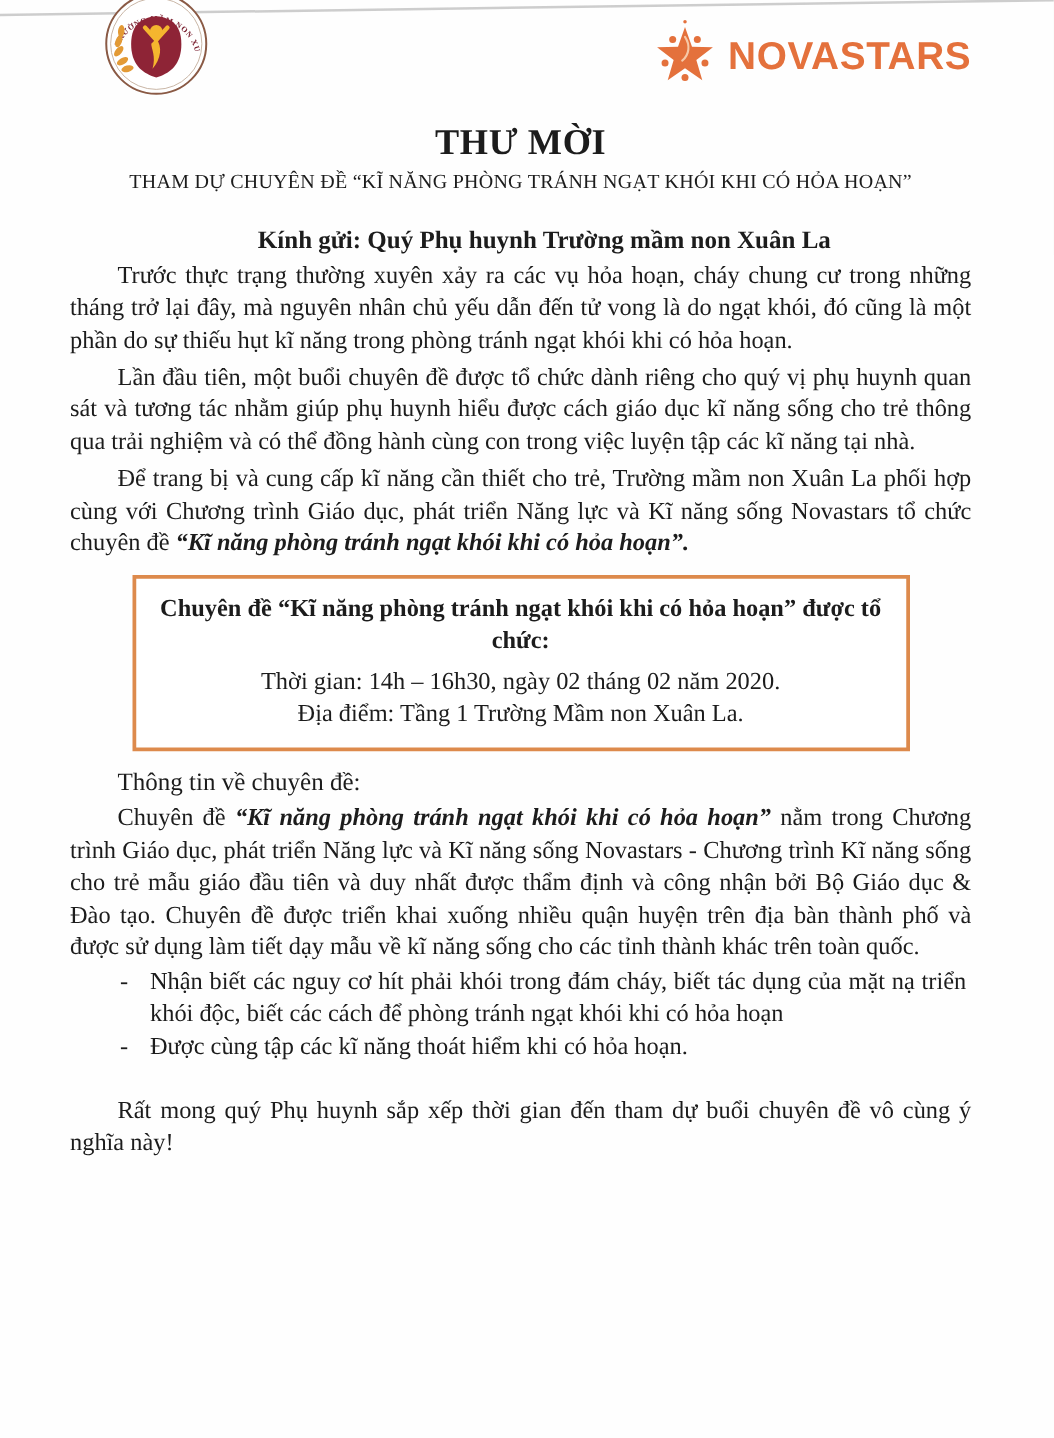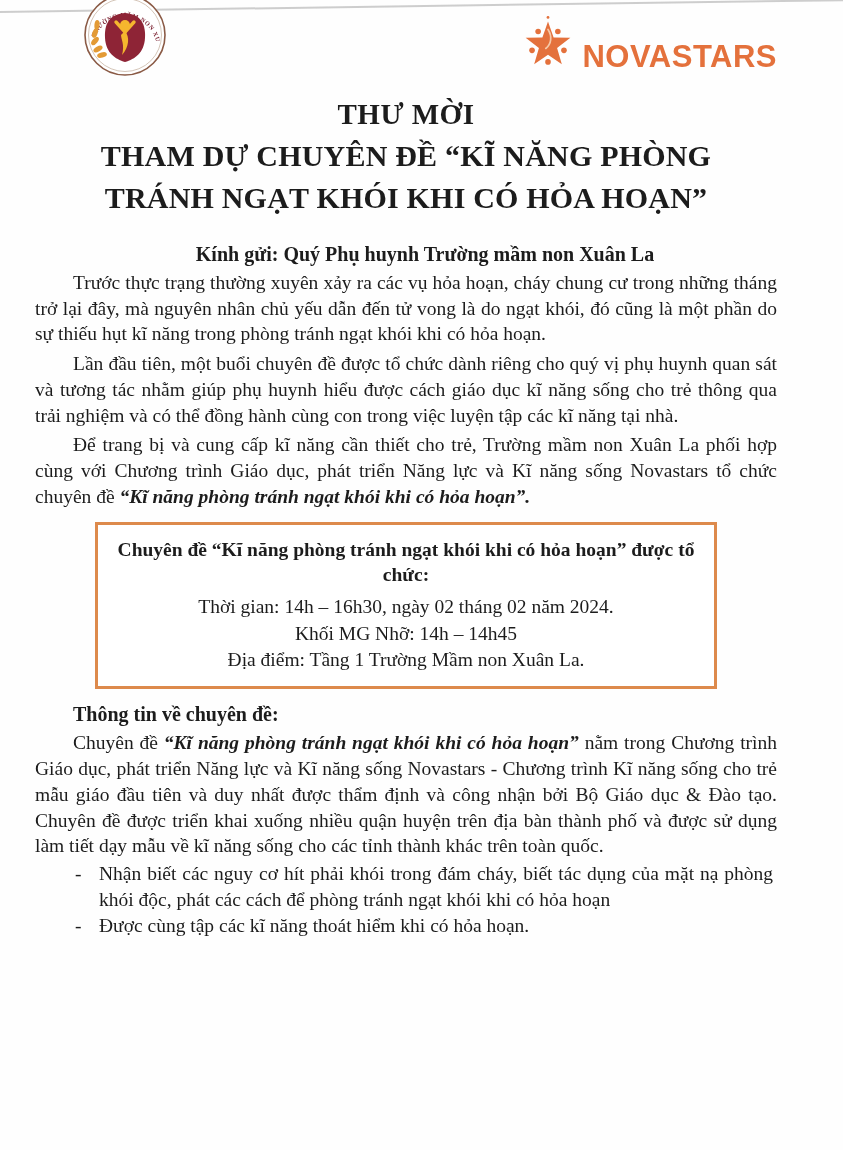--- a/index.html
+++ b/index.html
@@ -21,7 +21,7 @@
   }
   .school-logo{width:98px;height:76px;overflow:hidden;position:relative;}
   .school-logo svg{position:absolute;top:-7px;left:0;}
-  .brand{display:flex;align-items:flex-end;gap:6px;margin-top:16px;}
+  .brand{display:flex;align-items:center;gap:6px;margin-top:16px;}
   .brand-word{
     font-family:"Liberation Sans", sans-serif;font-weight:bold;
     font-size:31px;letter-spacing:.5px;color:#e4713c;line-height:1;

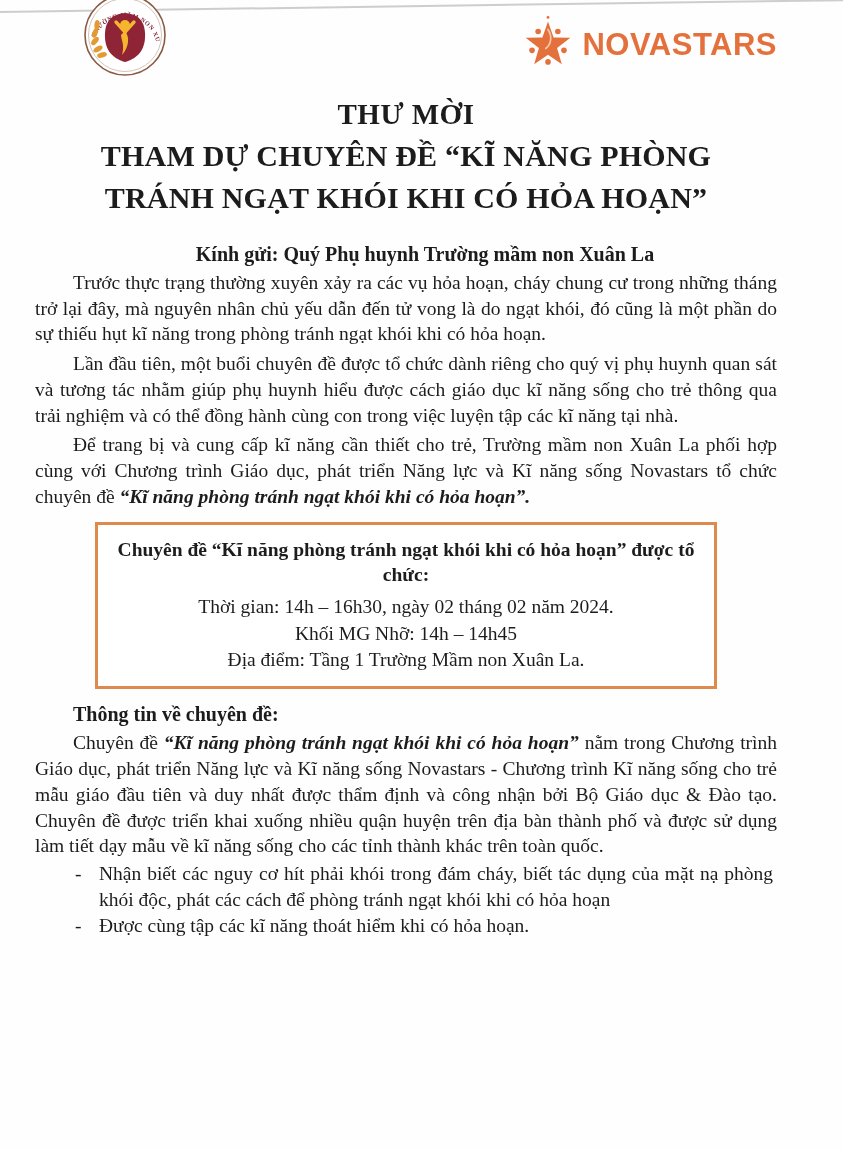--- a/index.html
+++ b/index.html
@@ -27,7 +27,7 @@
     font-size:31px;letter-spacing:.5px;color:#e4713c;line-height:1;
   }
   
-  .doc{padding:0 66px 0 35px;}
+  .doc{padding:0 66px 0 56px;}
   .title{
     text-align:center;font-size:29px;font-weight:bold;margin:14px 0 2px;letter-spacing:.5px;
   }

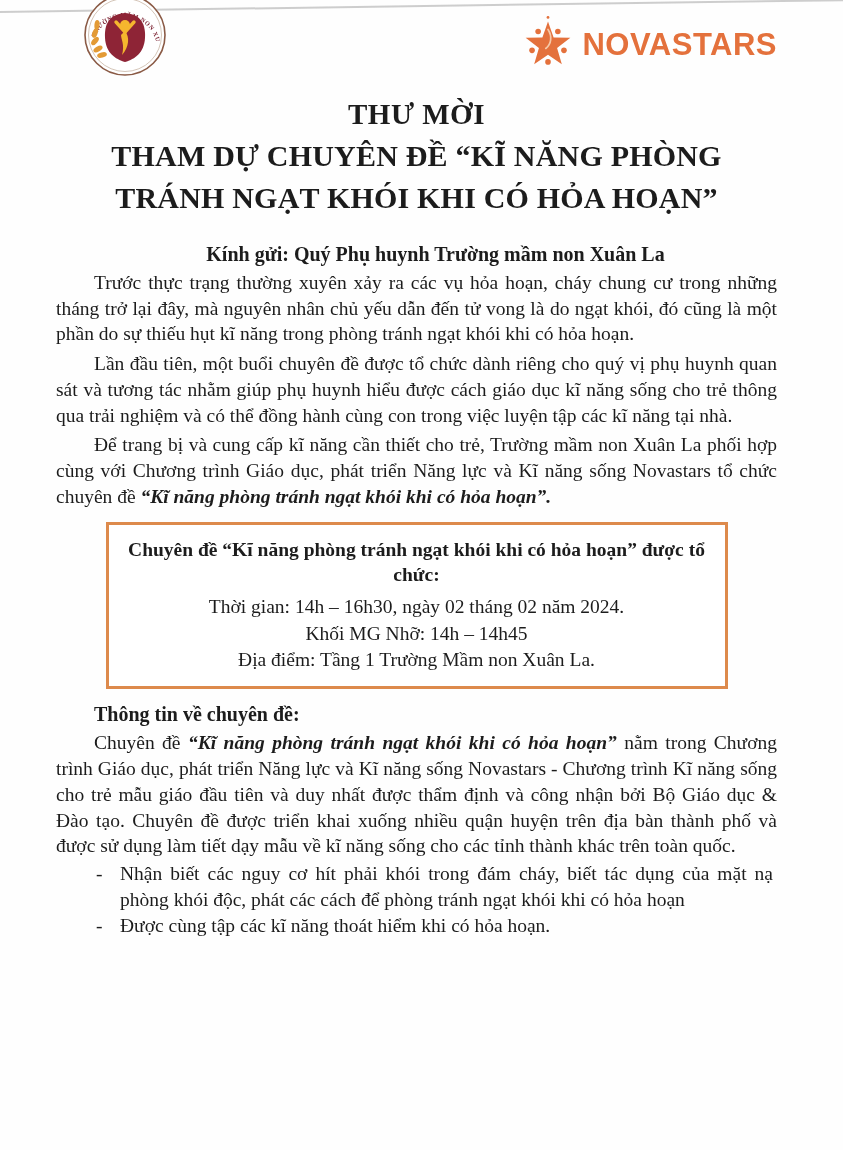--- a/index.html
+++ b/index.html
@@ -32,7 +32,7 @@
     text-align:center;font-size:29px;font-weight:bold;margin:14px 0 2px;letter-spacing:.5px;
   }
   .subtitle{
-    text-align:center;font-size:30px;font-weight:bold;margin:4px auto 0;
+    text-align:center;font-size:16px;font-weight:normal;margin:4px auto 0;
     width:92%;line-height:1.4;letter-spacing:.2px;
   }
   .salutation{

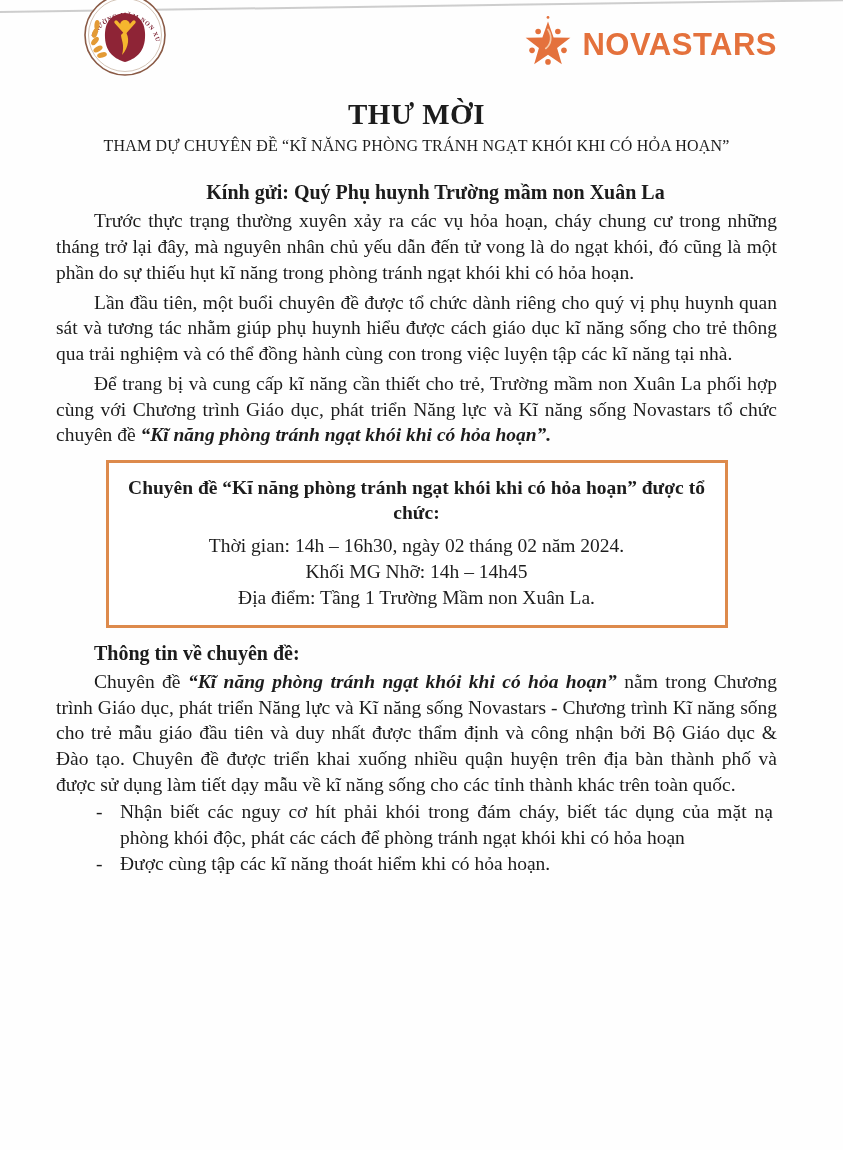--- a/index.html
+++ b/index.html
@@ -134,7 +134,7 @@
     <section class="schedule-box">
       <p class="box-heading">Chuyên đề “Kĩ năng phòng tránh ngạt khói khi có hỏa hoạn” được tổ chức:</p>
       <div class="box-lines">
-        <p>Thời gian: 14h – 16h30, ngày 02 tháng 02 năm 2024.</p>
+        <p>Thời gian: 14h – 16h30, ngày 02 tháng 02 năm 2020.</p>
         <p>Khối MG Nhỡ: 14h – 14h45</p>
         <p>Địa điểm: Tầng 1 Trường Mầm non Xuân La.</p>
       </div>

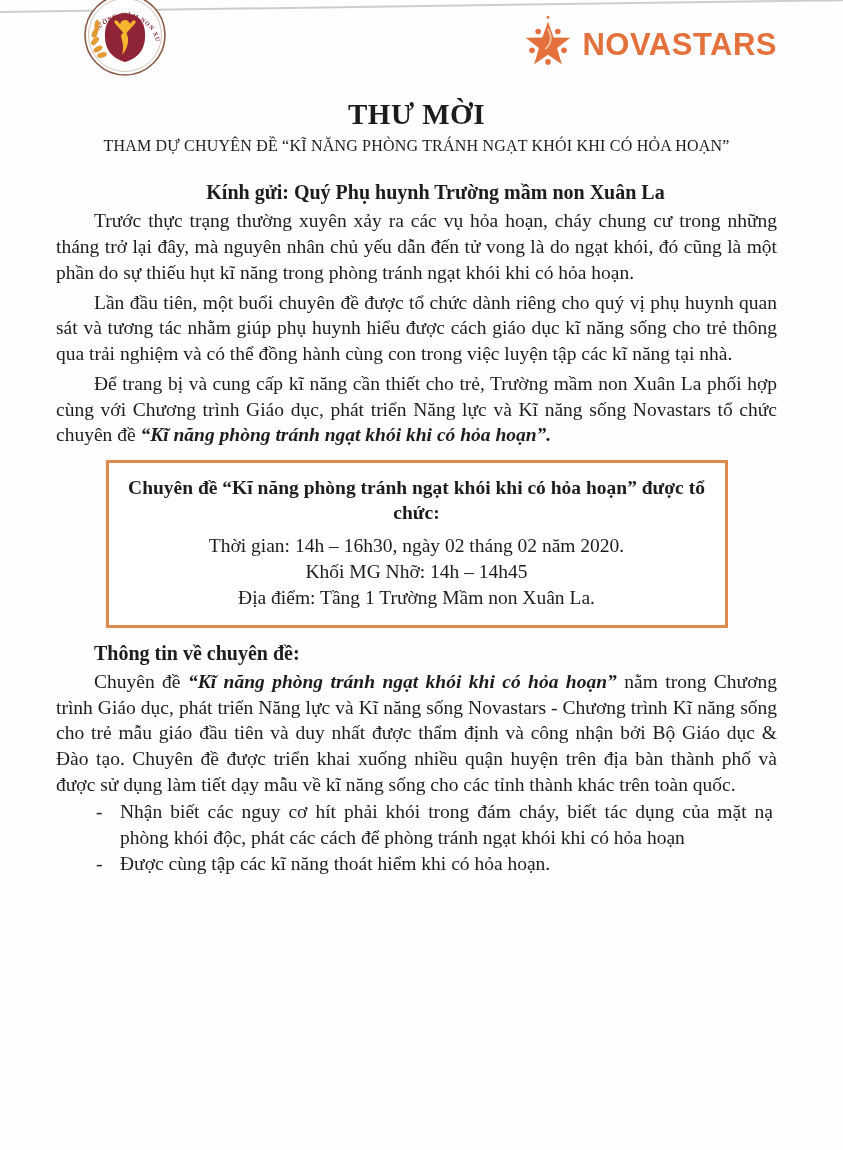--- a/index.html
+++ b/index.html
@@ -135,7 +135,6 @@
       <p class="box-heading">Chuyên đề “Kĩ năng phòng tránh ngạt khói khi có hỏa hoạn” được tổ chức:</p>
       <div class="box-lines">
         <p>Thời gian: 14h – 16h30, ngày 02 tháng 02 năm 2020.</p>
-        <p>Khối MG Nhỡ: 14h – 14h45</p>
         <p>Địa điểm: Tầng 1 Trường Mầm non Xuân La.</p>
       </div>
     </section>

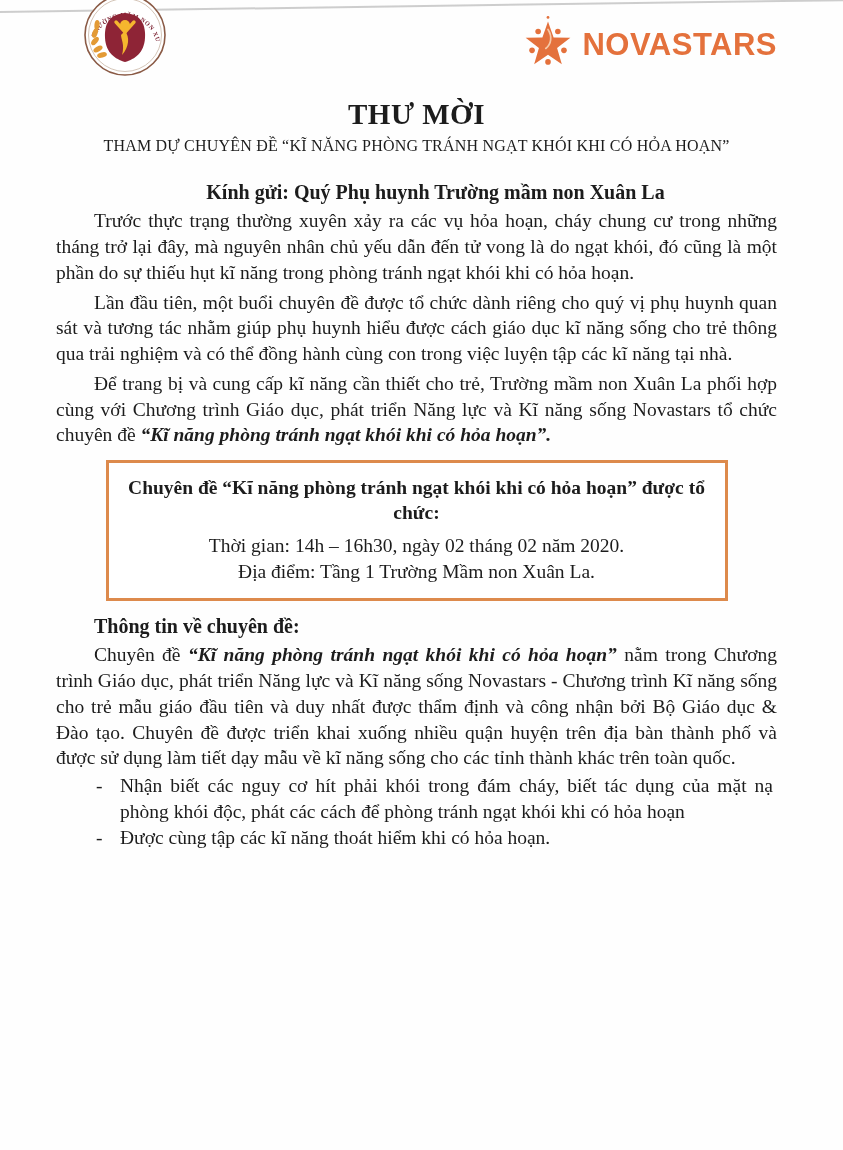--- a/index.html
+++ b/index.html
@@ -55,7 +55,7 @@
   .box-lines p{margin:2px 0;text-align:center;font-size:19.5px;line-height:1.25;}
   
   .section-heading{
-    font-weight:bold;font-size:20px;margin:14px 0 2px;padding-left:38px;
+    font-weight:normal;font-size:20px;margin:14px 0 2px;padding-left:38px;
   }
   .bullets{padding-left:40px;margin-top:2px;}
   .bullet{display:flex;font-size:19.5px;line-height:1.32;}

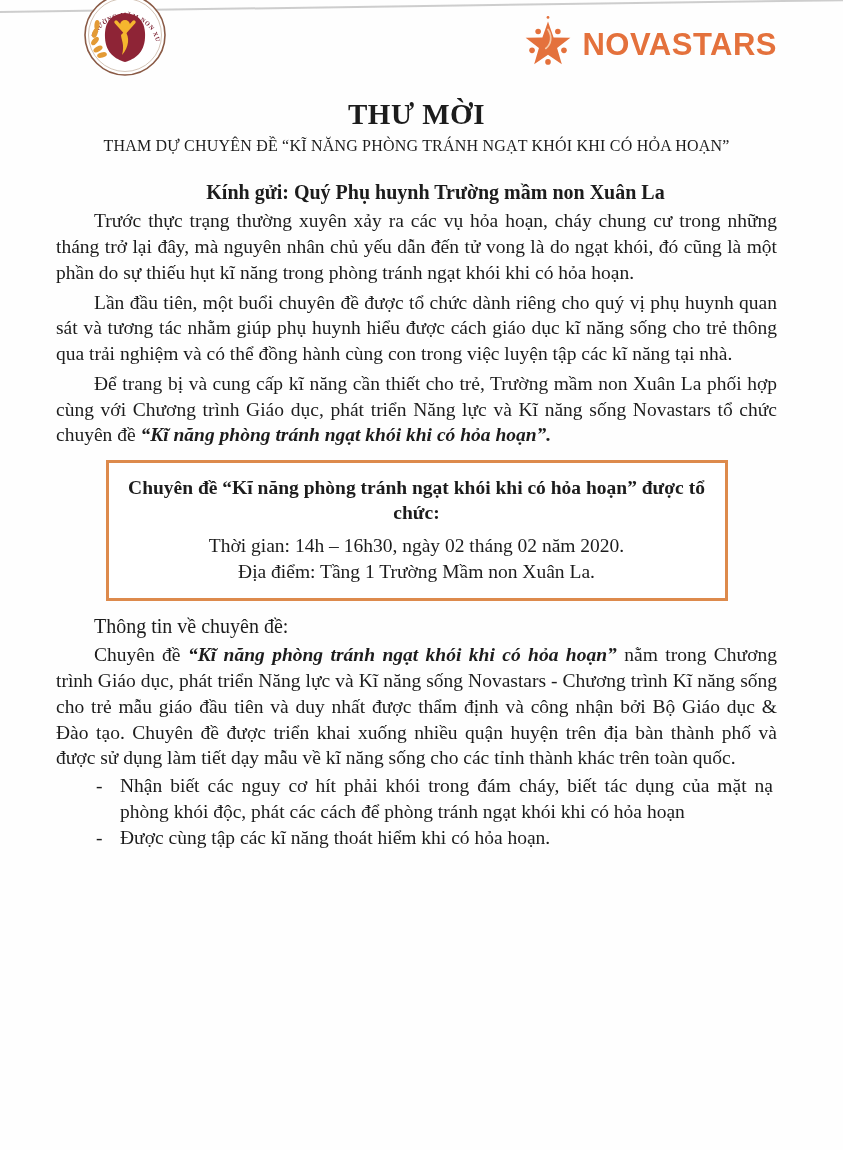--- a/index.html
+++ b/index.html
@@ -145,7 +145,7 @@
     <div class="bullets">
       <div class="bullet">
         <span class="dash">-</span>
-        <span class="bullet-text">Nhận biết các nguy cơ hít phải khói trong đám cháy, biết tác dụng của mặt nạ phòng khói độc, phát các cách để phòng tránh ngạt khói khi có hỏa hoạn</span>
+        <span class="bullet-text">Nhận biết các nguy cơ hít phải khói trong đám cháy, biết tác dụng của mặt nạ triển khói độc, biết các cách để phòng tránh ngạt khói khi có hỏa hoạn</span>
       </div>
       <div class="bullet">
         <span class="dash">-</span>

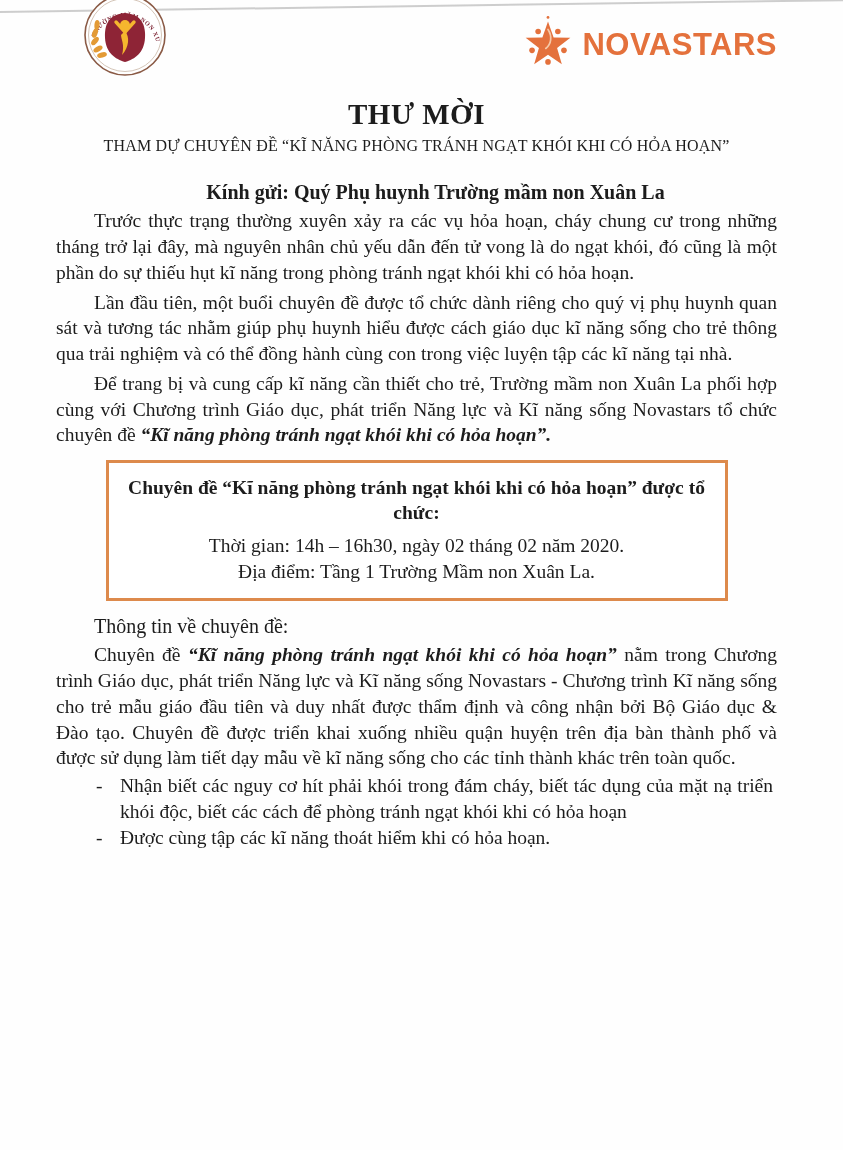--- a/index.html
+++ b/index.html
@@ -153,6 +153,7 @@
       </div>
     </div>
 
+    <p class="appeal">Rất mong quý Phụ huynh sắp xếp thời gian đến tham dự buổi chuyên đề vô cùng ý nghĩa này!</p>
 
   </main>
 </div>

